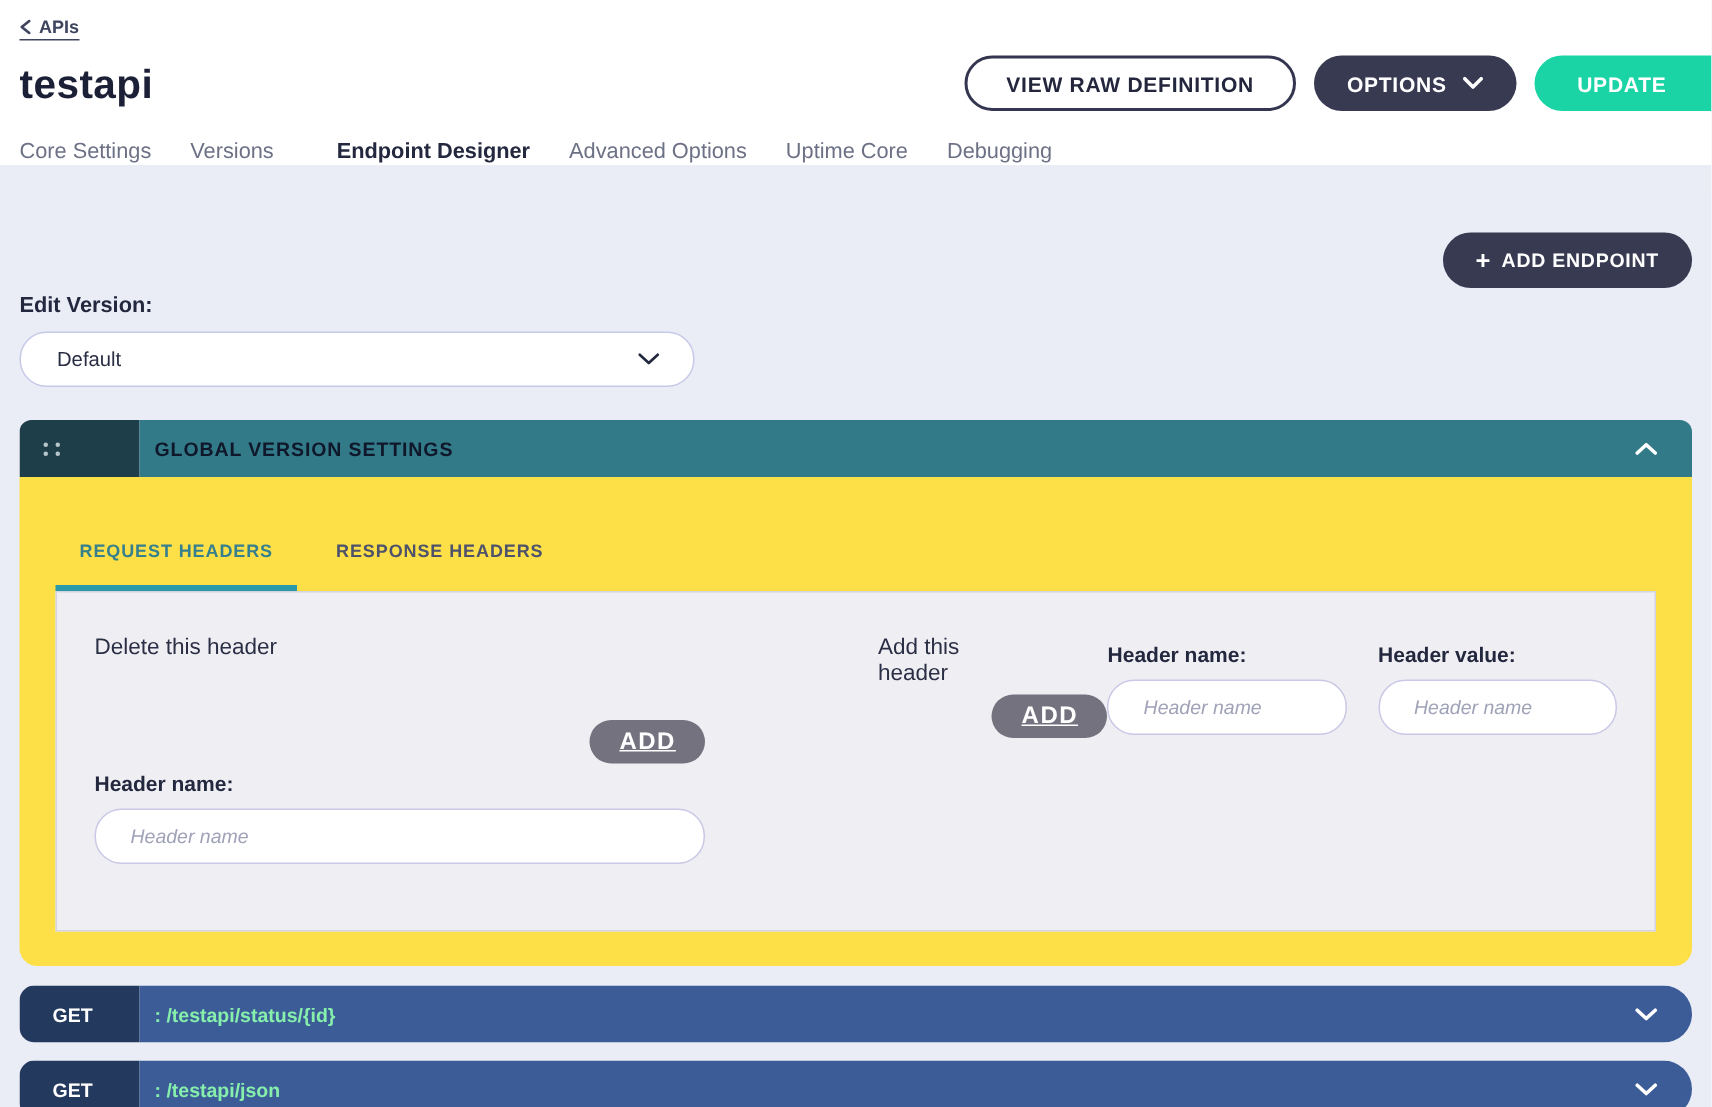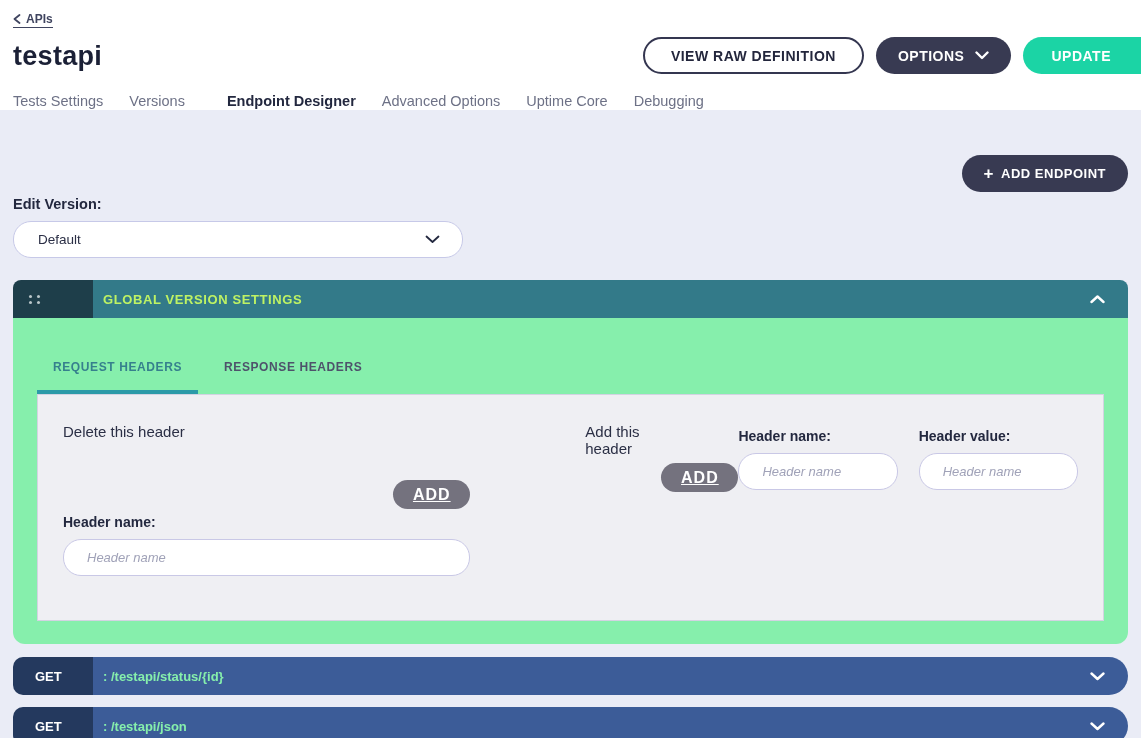--- a/index.html
+++ b/index.html
@@ -116,7 +116,7 @@
   </div>
 
   <div class="nav-tabs">
-    <div class="nav-tab">Tests Settings</div>
+    <div class="nav-tab">Core Settings</div>
     <div class="nav-tab">Versions</div>
     <div class="nav-tab active">Endpoint Designer</div>
     <div class="nav-tab">Advanced Options</div>

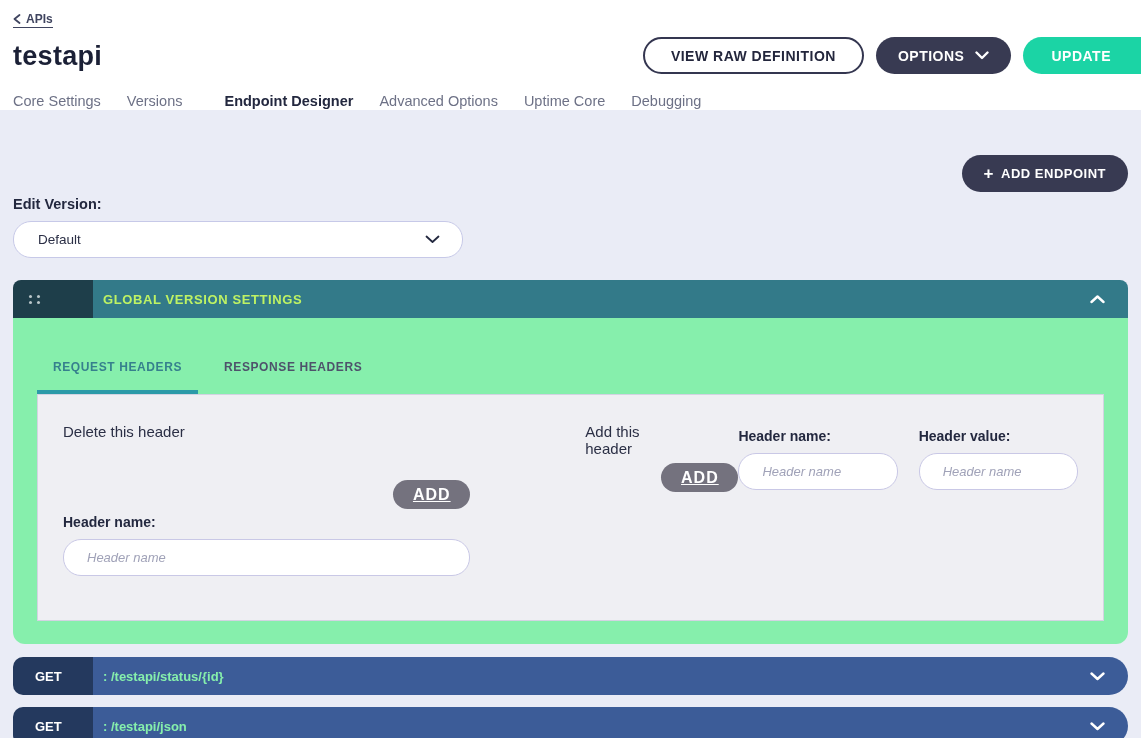--- a/index.html
+++ b/index.html
@@ -56,7 +56,7 @@
           box-shadow:8px 0 0 #b9c6c9, 0 6px 0 #b9c6c9, 8px 6px 0 #b9c6c9; }
   .acc-main { flex:1; background:#337a89; display:flex; align-items:center;
               justify-content:space-between; padding:0 23px 0 10px;
-              color:#bef264; font-size:13px; font-weight:bold; letter-spacing:.6px;gap:15px; }
+              color:#0f172a; font-size:13px; font-weight:bold; letter-spacing:.6px;gap:15px; }
 
   .panel-body { background:#86efac; border-radius:0 0 12px 12px; padding:42px 24px 23px; }
   .panel-tabs { display:flex; gap:10px; font-size:12px; font-weight:bold; letter-spacing:.6px; }

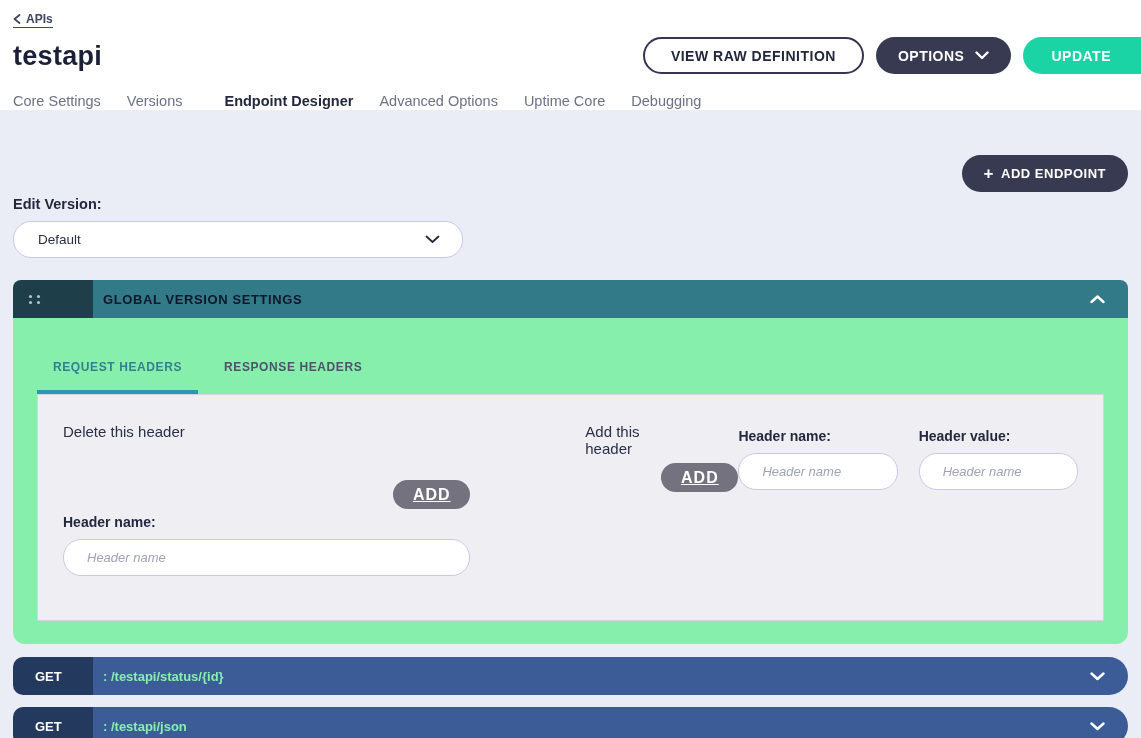--- a/index.html
+++ b/index.html
@@ -58,7 +58,7 @@
               justify-content:space-between; padding:0 23px 0 10px;
               color:#0f172a; font-size:13px; font-weight:bold; letter-spacing:.6px;gap:15px; }
 
-  .panel-body { background:#86efac; border-radius:0 0 12px 12px; padding:42px 24px 23px; }
+  .panel-body { background:#fde047; border-radius:0 0 12px 12px; padding:42px 24px 23px; }
   .panel-tabs { display:flex; gap:10px; font-size:12px; font-weight:bold; letter-spacing:.6px; }
   .panel-tab { padding:0 16px 16px; border-bottom:4px solid transparent; color:#4e526b; cursor:pointer; }
   .panel-tab.active { color:#36808d; border-bottom-color:#2b9aa8; }

